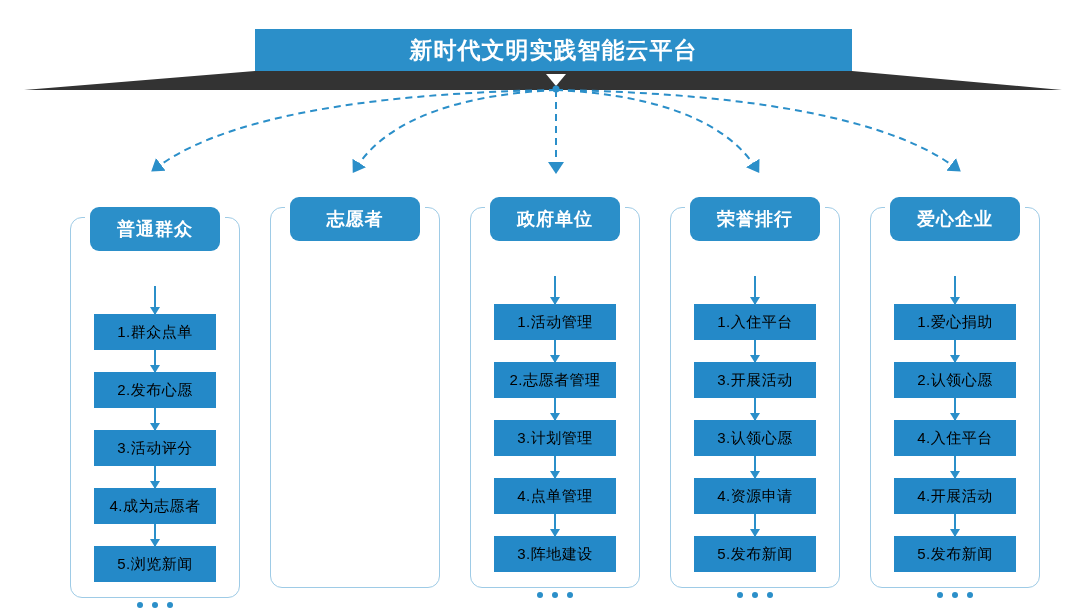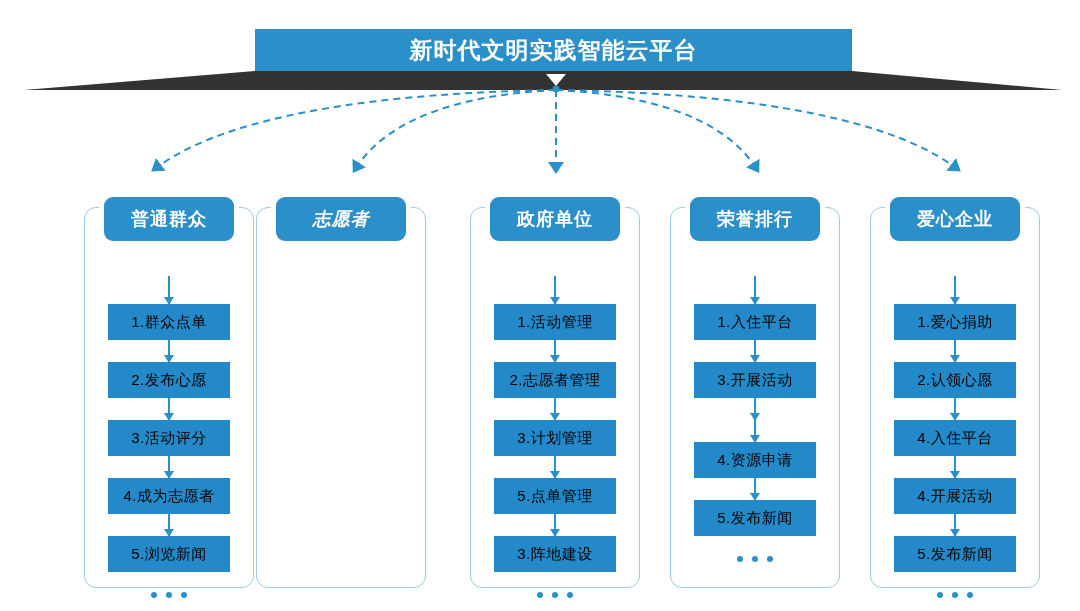--- a/index.html
+++ b/index.html
@@ -50,7 +50,7 @@
     box-sizing:border-box;
     background:transparent;
   }
-  .col-0{left:84px;}
+  .col-0{left:70px;margin-top:10px;}
   .col-1{left:256px;font-style:italic;}
   .col-2{left:470px;}
   .col-3{left:670px;}

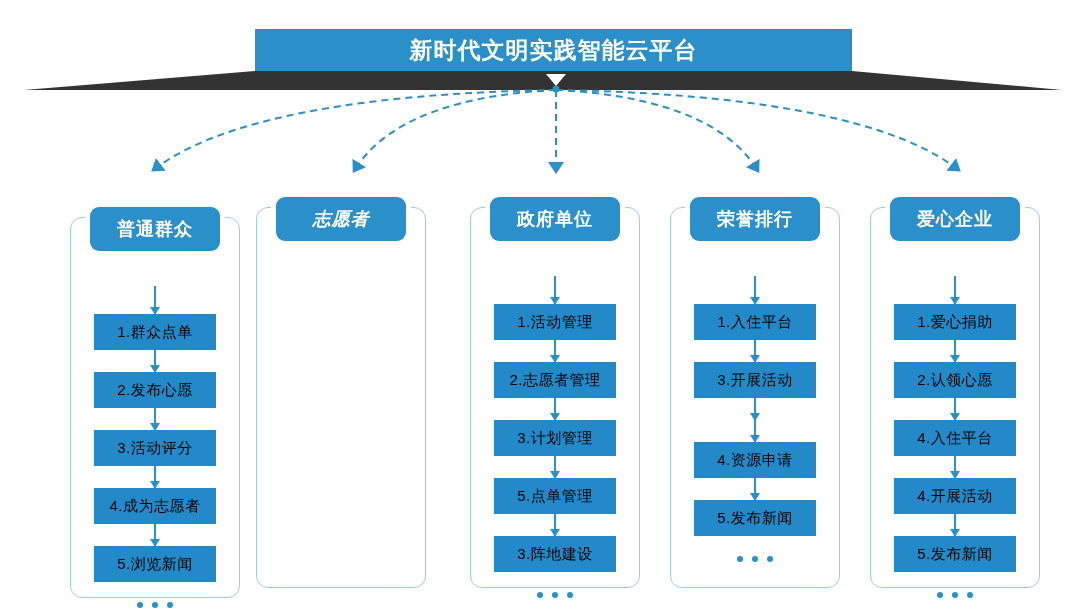--- a/index.html
+++ b/index.html
@@ -51,7 +51,7 @@
     background:transparent;
   }
   .col-0{left:70px;margin-top:10px;}
-  .col-1{left:256px;font-style:italic;}
+  .col-1{left:270px;}
   .col-2{left:470px;}
   .col-3{left:670px;}
   .col-4{left:870px;}

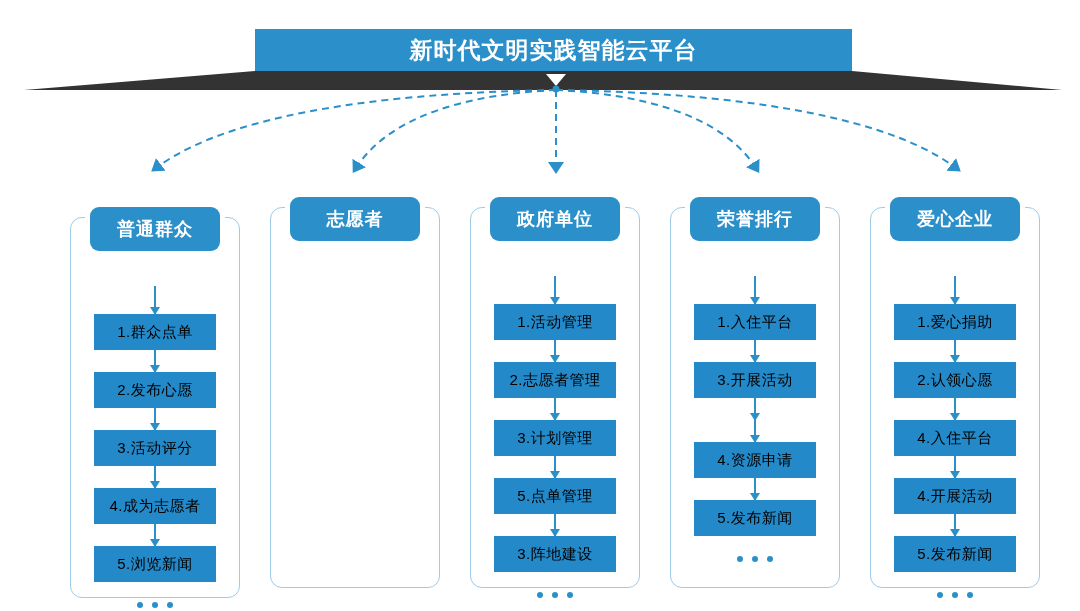--- a/index.html
+++ b/index.html
@@ -206,6 +206,7 @@
         <div class="v-arrow"></div>
         <div class="step">3.开展活动</div>
         <div class="v-arrow"></div>
+        <div class="step">3.认领心愿</div>
         <div class="v-arrow"></div>
         <div class="step">4.资源申请</div>
         <div class="v-arrow"></div>

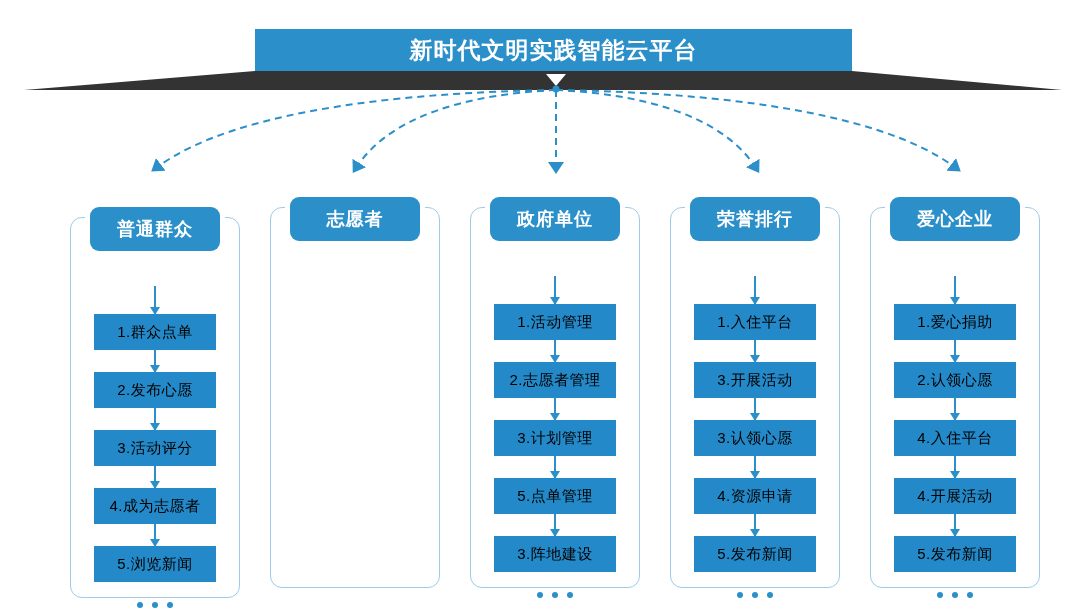--- a/index.html
+++ b/index.html
@@ -187,7 +187,7 @@
         <div class="v-arrow"></div>
         <div class="step">3.计划管理</div>
         <div class="v-arrow"></div>
-        <div class="step">5.点单管理</div>
+        <div class="step">4.点单管理</div>
         <div class="v-arrow"></div>
         <div class="step">3.阵地建设</div>
         <div class="dots">

